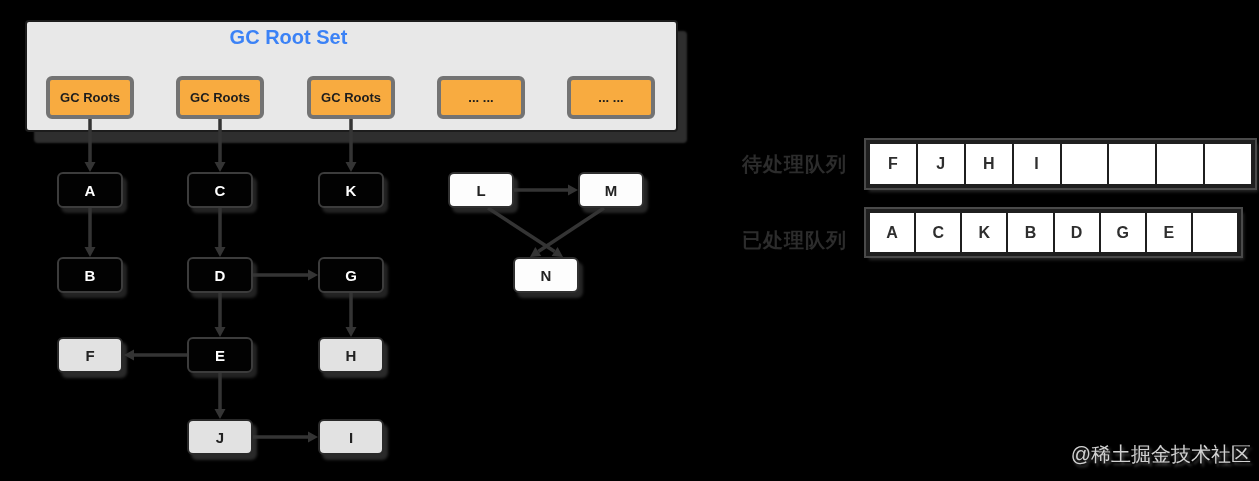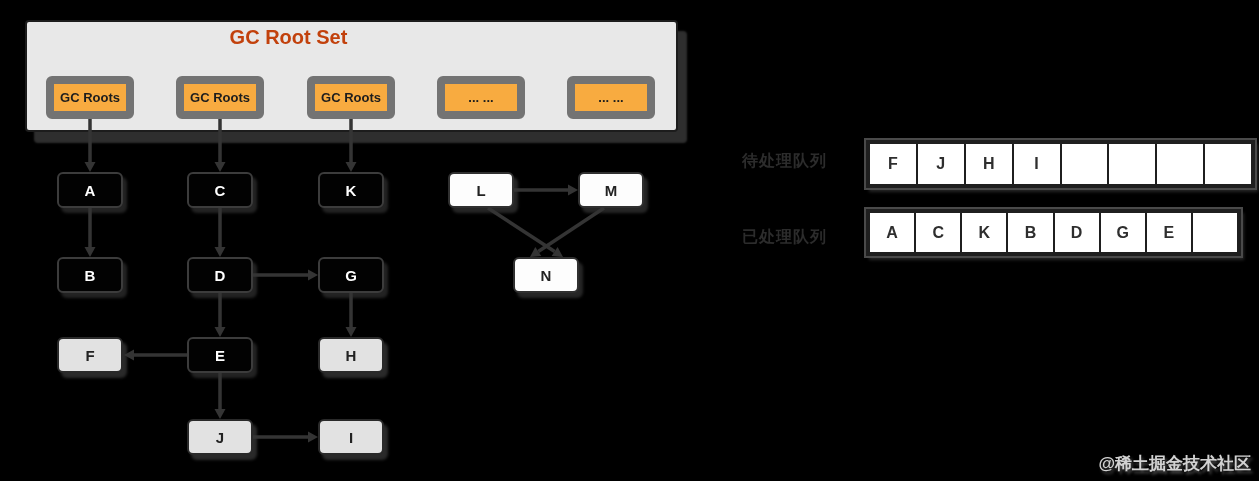--- a/index.html
+++ b/index.html
@@ -15,7 +15,7 @@
   }
   .rootset-title{
     position:absolute;left:25px;top:26px;width:527px;text-align:center;
-    font-size:20px;font-weight:bold;color:#c2410c;z-index:3;
+    font-size:20px;font-weight:bold;color:#3b82f6;z-index:3;
   }
   .gcbox{
     position:absolute;top:76px;width:88px;height:43px;box-sizing:border-box;

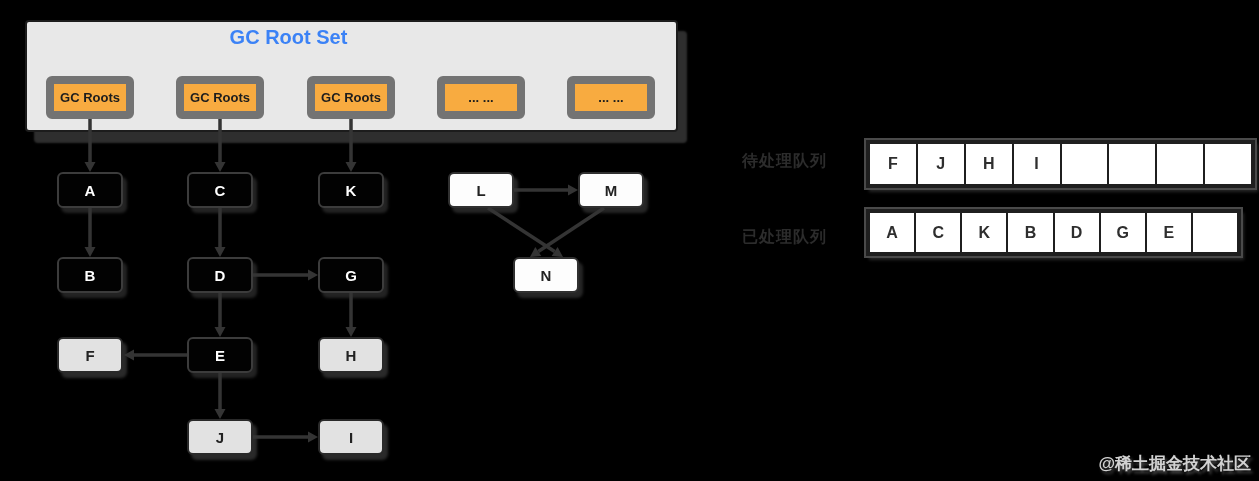--- a/index.html
+++ b/index.html
@@ -19,7 +19,7 @@
   }
   .gcbox{
     position:absolute;top:76px;width:88px;height:43px;box-sizing:border-box;
-    background:#f8ab40;border:8px solid #737373;border-radius:6px;
+    background:#f8ab40;border:4px solid #737373;border-radius:6px;
     display:flex;align-items:center;justify-content:center;
     font-size:13px;font-weight:bold;color:#1d1d1d;z-index:3;
   }

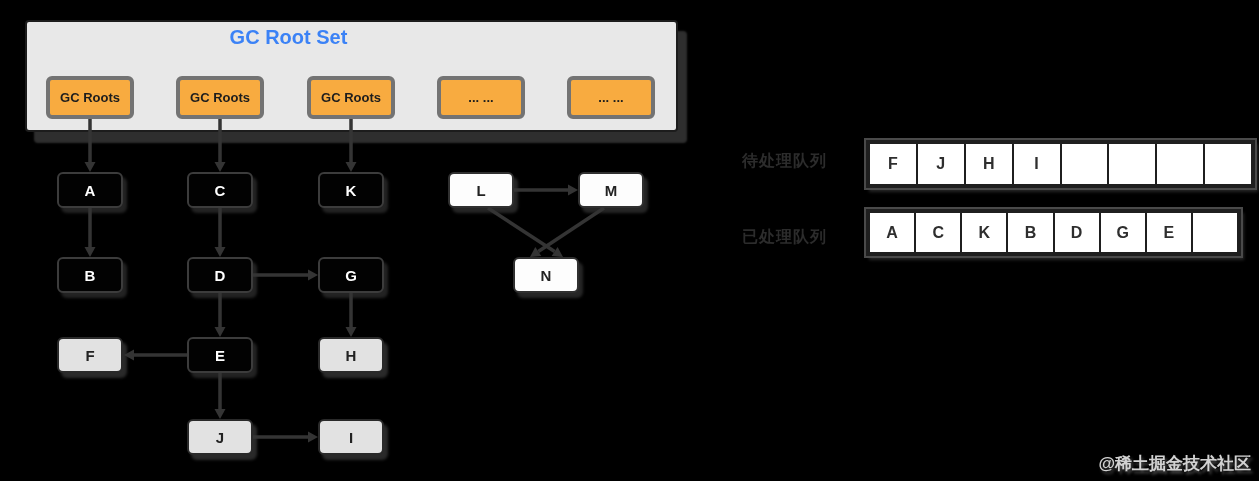--- a/index.html
+++ b/index.html
@@ -48,7 +48,7 @@
   }
   .q-label{
     position:absolute;left:742px;width:122px;height:34px;overflow:hidden;
-    color:#2c2c2c;font-weight:bold;font-size:16px;letter-spacing:1px;
+    color:#2c2c2c;font-weight:bold;font-size:20px;letter-spacing:1px;
     white-space:nowrap;z-index:2;
   }
   .watermark{

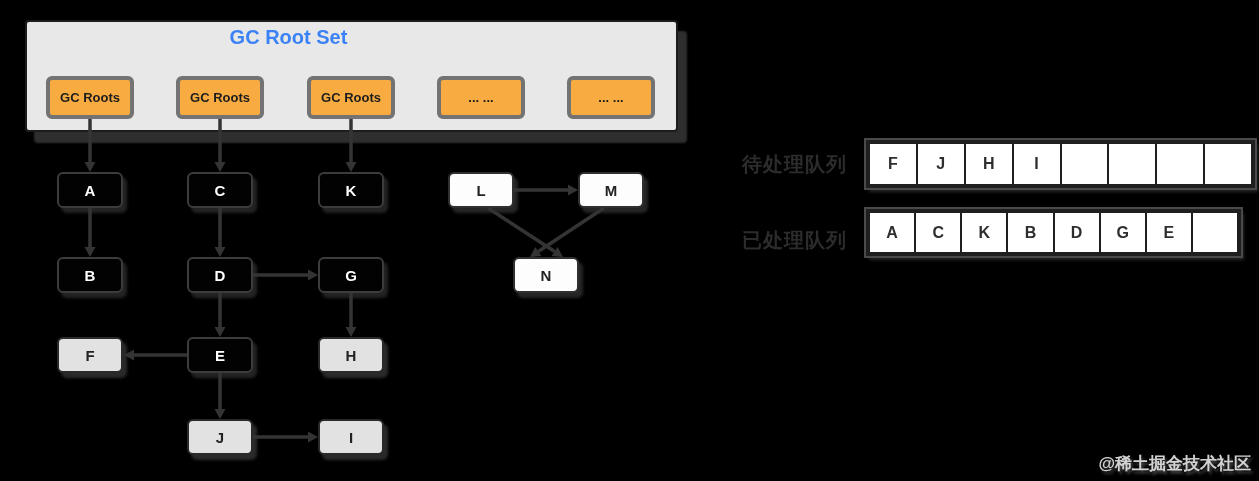--- a/index.html
+++ b/index.html
@@ -52,7 +52,7 @@
     white-space:nowrap;z-index:2;
   }
   .watermark{
-    position:absolute;right:8px;top:452px;font-size:17px;font-weight:700;
+    position:absolute;right:8px;top:441px;font-size:20px;font-weight:400;
     color:#d2d2d2;text-shadow:2px 3px 3px #4a4a4a;z-index:5;
   }
 </style>

